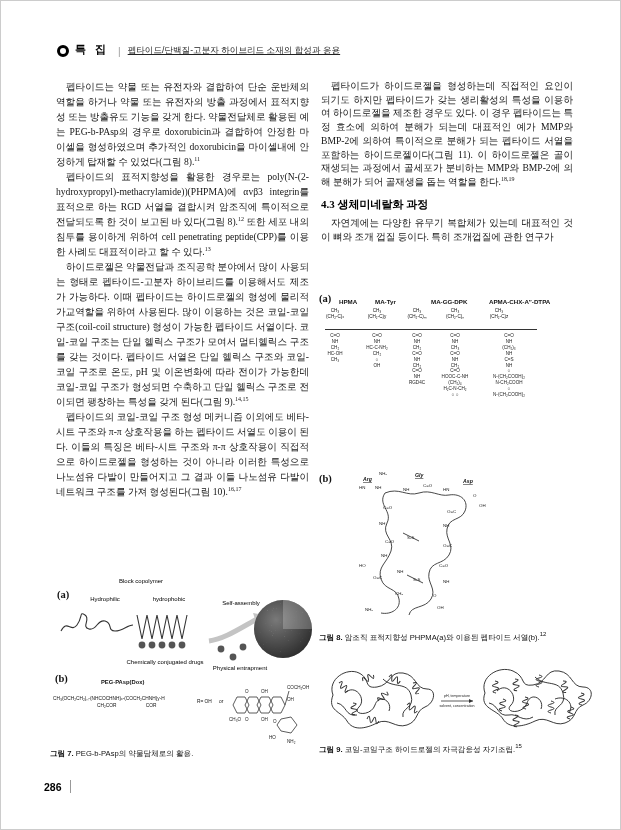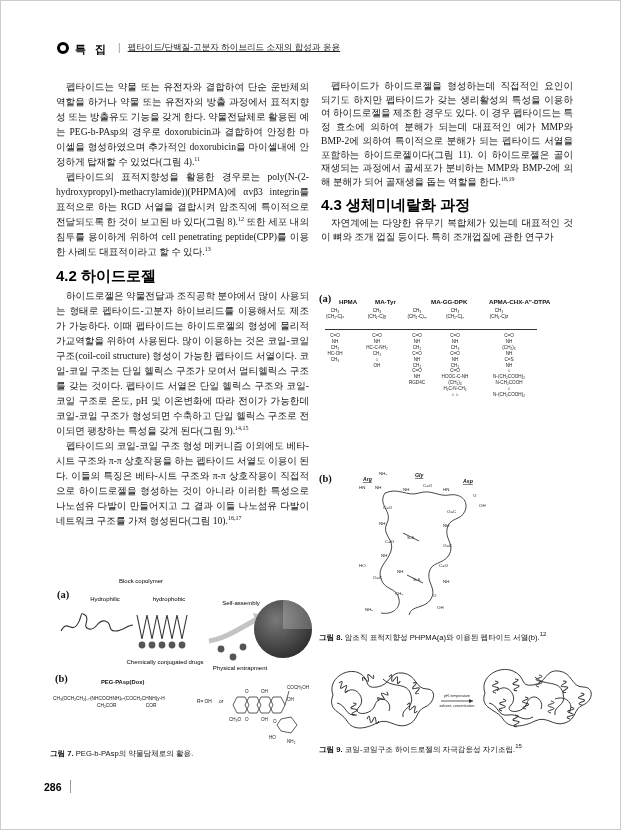--- a/index.html
+++ b/index.html
@@ -7,7 +7,7 @@
         font-family:"Liberation Sans",sans-serif;color:#111;overflow:hidden;}
 
   
-  .hdr{position:absolute;left:56px;top:41px;display:flex;align-items:flex-start;}
+  .hdr{position:absolute;left:56px;top:41px;display:flex;align-items:flex-end;}
   .ring{width:6px;height:6px;border:3px solid #000;border-radius:50%;display:inline-block;margin-right:6px;}
   .badge{font-weight:bold;font-size:11px;letter-spacing:3px;color:#000;}
   .hdr-div{color:#999;font-size:10px;margin:0 7px 0 9px;}

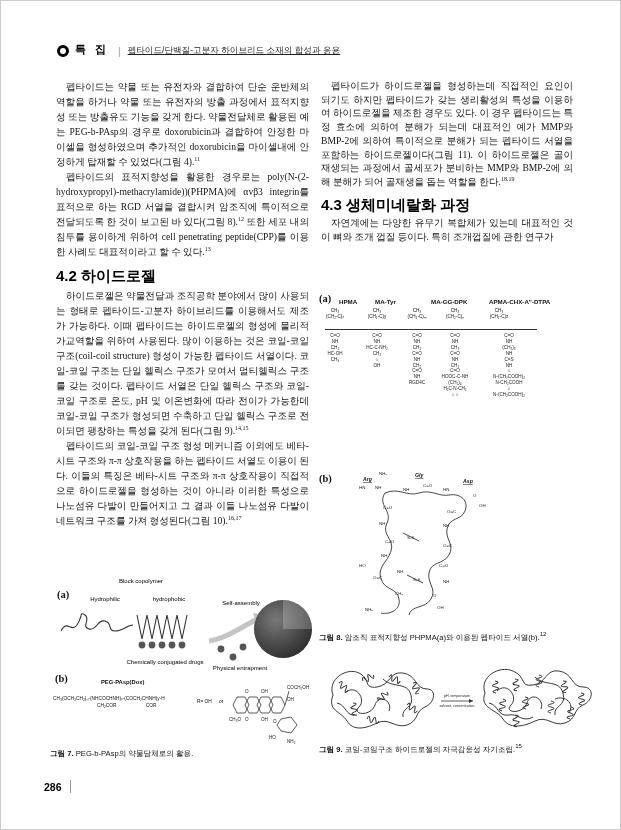--- a/index.html
+++ b/index.html
@@ -68,7 +68,7 @@
   </header>
 
   <section class="col col-left">
-    <p><span>펩타이드는 약물 또는 유전자와 결합하여 단순 운반체의 역할을 하거나 약물 또는 유전자의 방출 과정에서 표적지향성 또는 방출유도 기능을 갖게 한다. 약물전달체로 활용된 예는 PEG-b-PAsp의 경우로 doxorubicin과 결합하여 안정한 마이셀을 형성하였으며 추가적인 doxorubicin을 마이셀내에 안정하게 탑재할 수 있었다(그림 4).</span><sup>11</sup></p>
+    <p><span>펩타이드는 약물 또는 유전자와 결합하여 단순 운반체의 역할을 하거나 약물 또는 유전자의 방출 과정에서 표적지향성 또는 방출유도 기능을 갖게 한다. 약물전달체로 활용된 예는 PEG-b-PAsp의 경우로 doxorubicin과 결합하여 안정한 마이셀을 형성하였으며 추가적인 doxorubicin을 마이셀내에 안정하게 탑재할 수 있었다(그림 8).</span><sup>11</sup></p>
     <p><span>펩타이드의 표적지향성을 활용한 경우로는 poly(N-(2-hydroxypropyl)-methacrylamide))(PHPMA)에 αvβ3 integrin를 표적으로 하는 RGD 서열을 결합시켜 암조직에 특이적으로 전달되도록 한 것이 보고된 바 있다(그림 8).</span><sup>12</sup><span> 또한 세포 내의 침투를 용이하게 위하여 cell penetrating peptide(CPP)를 이용한 사례도 대표적이라고 할 수 있다.</span><sup>13</sup></p>
     <h3>4.2 하이드로젤</h3>
     <p><span>하이드로젤은 약물전달과 조직공학 분야에서 많이 사용되는 형태로 펩타이드-고분자 하이브리드를 이용해서도 제조가 가능하다. 이때 펩타이드는 하이드로젤의 형성에 물리적 가교역할을 위하여 사용된다. 많이 이용하는 것은 코일-코일 구조(coil-coil structure) 형성이 가능한 펩타이드 서열이다. 코일-코일 구조는 단일 헬릭스 구조가 모여서 멀티헬릭스 구조를 갖는 것이다. 펩타이드 서열은 단일 헬릭스 구조와 코일-코일 구조로 온도, pH 및 이온변화에 따라 전이가 가능한데 코일-코일 구조가 형성되면 수축하고 단일 헬릭스 구조로 전이되면 팽창하는 특성을 갖게 된다(그림 9).</span><sup>14,15</sup></p>

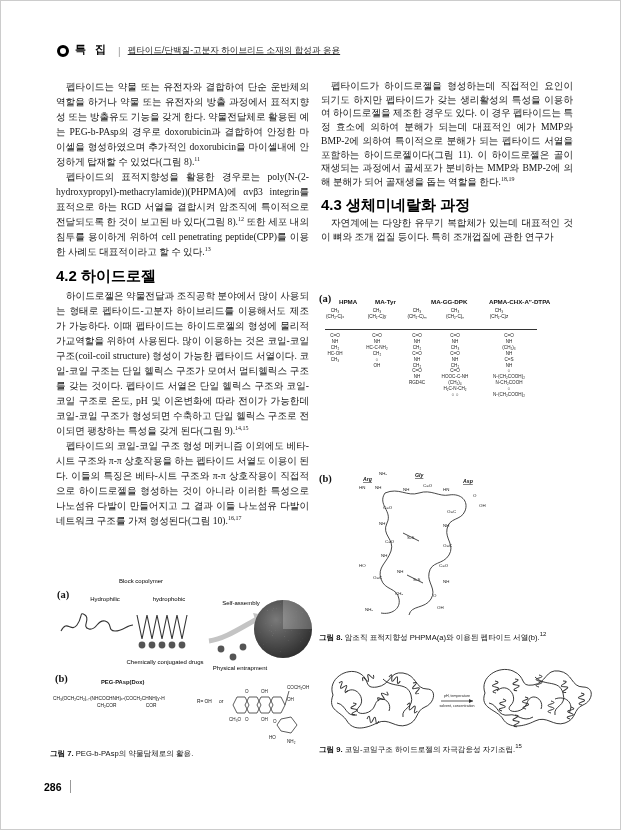--- a/index.html
+++ b/index.html
@@ -17,7 +17,7 @@
   .col{position:absolute;font-family:"Liberation Serif","DejaVu Serif",serif;font-size:9.6px;
        text-align:justify;color:#141414;}
   .col p{margin:0;text-indent:10px;}
-  .col h3{font-family:Liberation Sans, sans-serif;font-size:15px;margin:9px 0 5px 0;color:#000;}
+  .col h3{font-family:Liberation Serif, serif;font-size:11px;margin:9px 0 5px 0;color:#000;}
   .col-left{left:55px;top:78px;width:253px;line-height:15px;height:486px;overflow:hidden;}
   .col-right{left:320px;top:78px;width:252px;line-height:13.7px;height:212px;}
   sup{font-size:6px;line-height:0;}

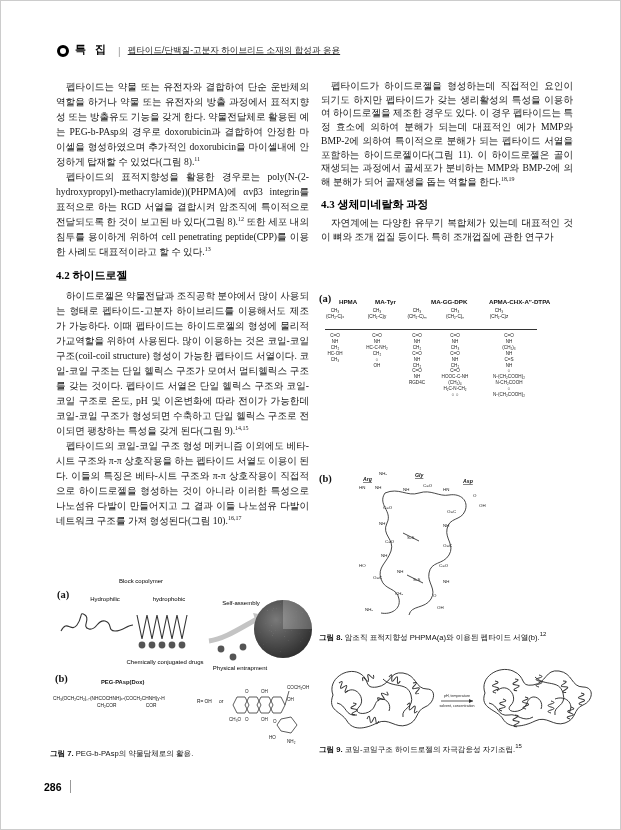--- a/index.html
+++ b/index.html
@@ -70,7 +70,6 @@
   <section class="col col-left">
     <p><span>펩타이드는 약물 또는 유전자와 결합하여 단순 운반체의 역할을 하거나 약물 또는 유전자의 방출 과정에서 표적지향성 또는 방출유도 기능을 갖게 한다. 약물전달체로 활용된 예는 PEG-b-PAsp의 경우로 doxorubicin과 결합하여 안정한 마이셀을 형성하였으며 추가적인 doxorubicin을 마이셀내에 안정하게 탑재할 수 있었다(그림 8).</span><sup>11</sup></p>
     <p><span>펩타이드의 표적지향성을 활용한 경우로는 poly(N-(2-hydroxypropyl)-methacrylamide))(PHPMA)에 αvβ3 integrin를 표적으로 하는 RGD 서열을 결합시켜 암조직에 특이적으로 전달되도록 한 것이 보고된 바 있다(그림 8).</span><sup>12</sup><span> 또한 세포 내의 침투를 용이하게 위하여 cell penetrating peptide(CPP)를 이용한 사례도 대표적이라고 할 수 있다.</span><sup>13</sup></p>
-    <h3>4.2 하이드로젤</h3>
     <p><span>하이드로젤은 약물전달과 조직공학 분야에서 많이 사용되는 형태로 펩타이드-고분자 하이브리드를 이용해서도 제조가 가능하다. 이때 펩타이드는 하이드로젤의 형성에 물리적 가교역할을 위하여 사용된다. 많이 이용하는 것은 코일-코일 구조(coil-coil structure) 형성이 가능한 펩타이드 서열이다. 코일-코일 구조는 단일 헬릭스 구조가 모여서 멀티헬릭스 구조를 갖는 것이다. 펩타이드 서열은 단일 헬릭스 구조와 코일-코일 구조로 온도, pH 및 이온변화에 따라 전이가 가능한데 코일-코일 구조가 형성되면 수축하고 단일 헬릭스 구조로 전이되면 팽창하는 특성을 갖게 된다(그림 9).</span><sup>14,15</sup></p>
     <p><span>펩타이드의 코일-코일 구조 형성 메커니즘 이외에도 베타-시트 구조와 π-π 상호작용을 하는 펩타이드 서열도 이용이 된다. 이들의 특징은 베타-시트 구조와 π-π 상호작용이 직접적으로 하이드로젤을 형성하는 것이 아니라 이러한 특성으로 나노섬유 다발이 만들어지고 그 결과 이들 나노섬유 다발이 네트워크 구조를 가져 형성된다(그림 10).</span><sup>16,17</sup></p>
   </section>

